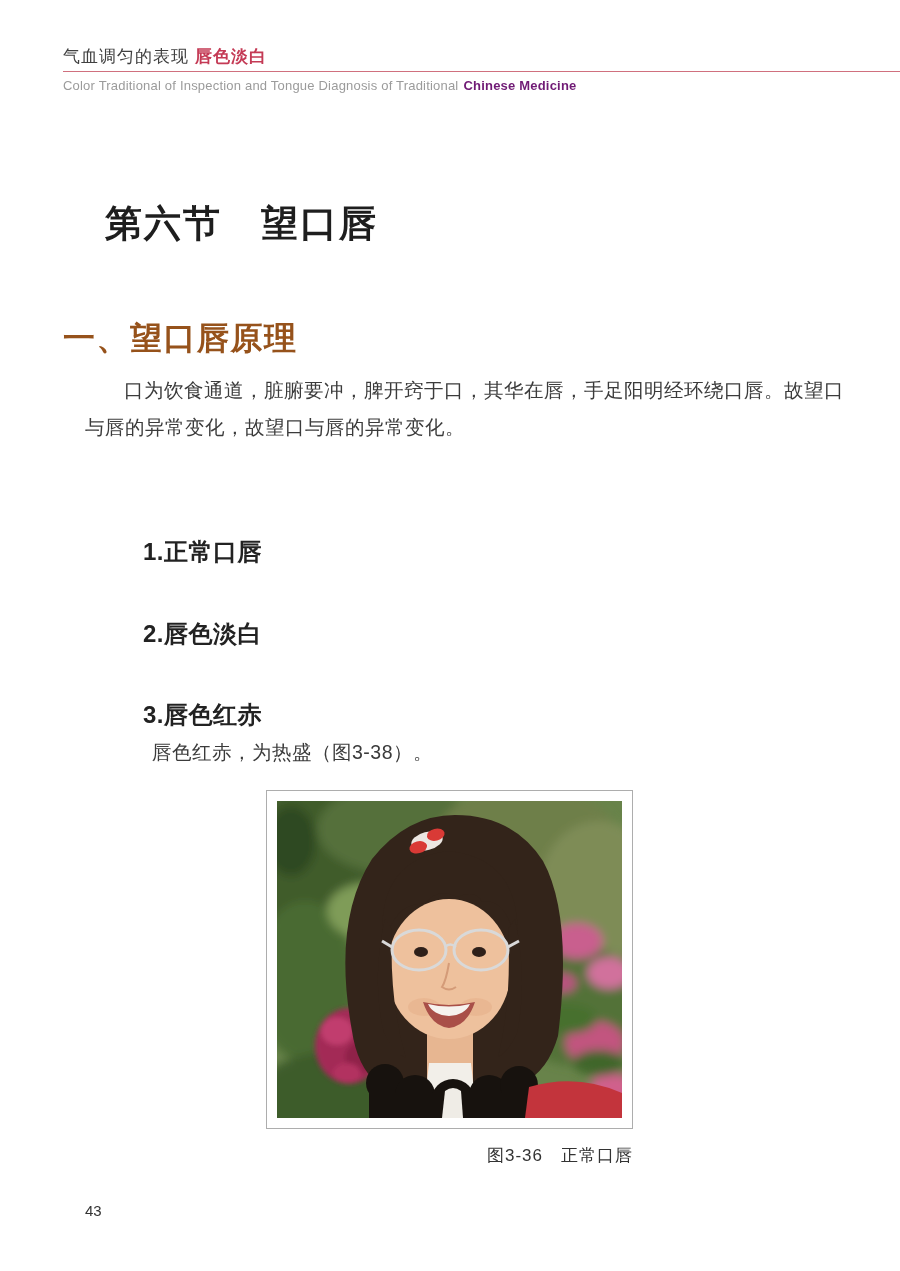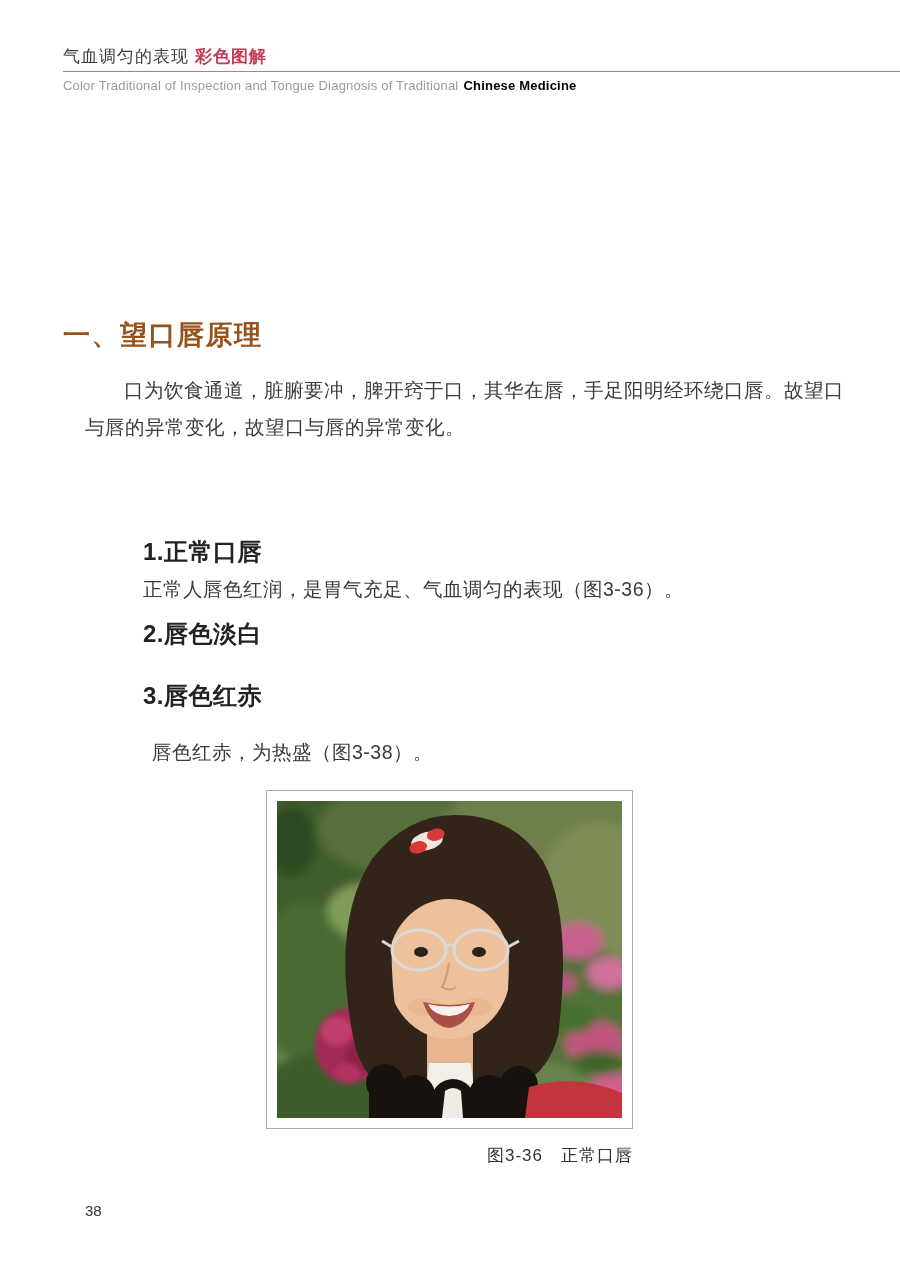--- a/index.html
+++ b/index.html
@@ -80,7 +80,7 @@
 <div class="page">
 
   <div class="header-cn">
-    <span>气血调匀的表现</span><span class="red">彩色图解</span>
+    <span>气血调匀的表现</span><span class="red">唇色淡白</span>
   </div>
   <div class="header-rule"></div>
   <div class="header-en">

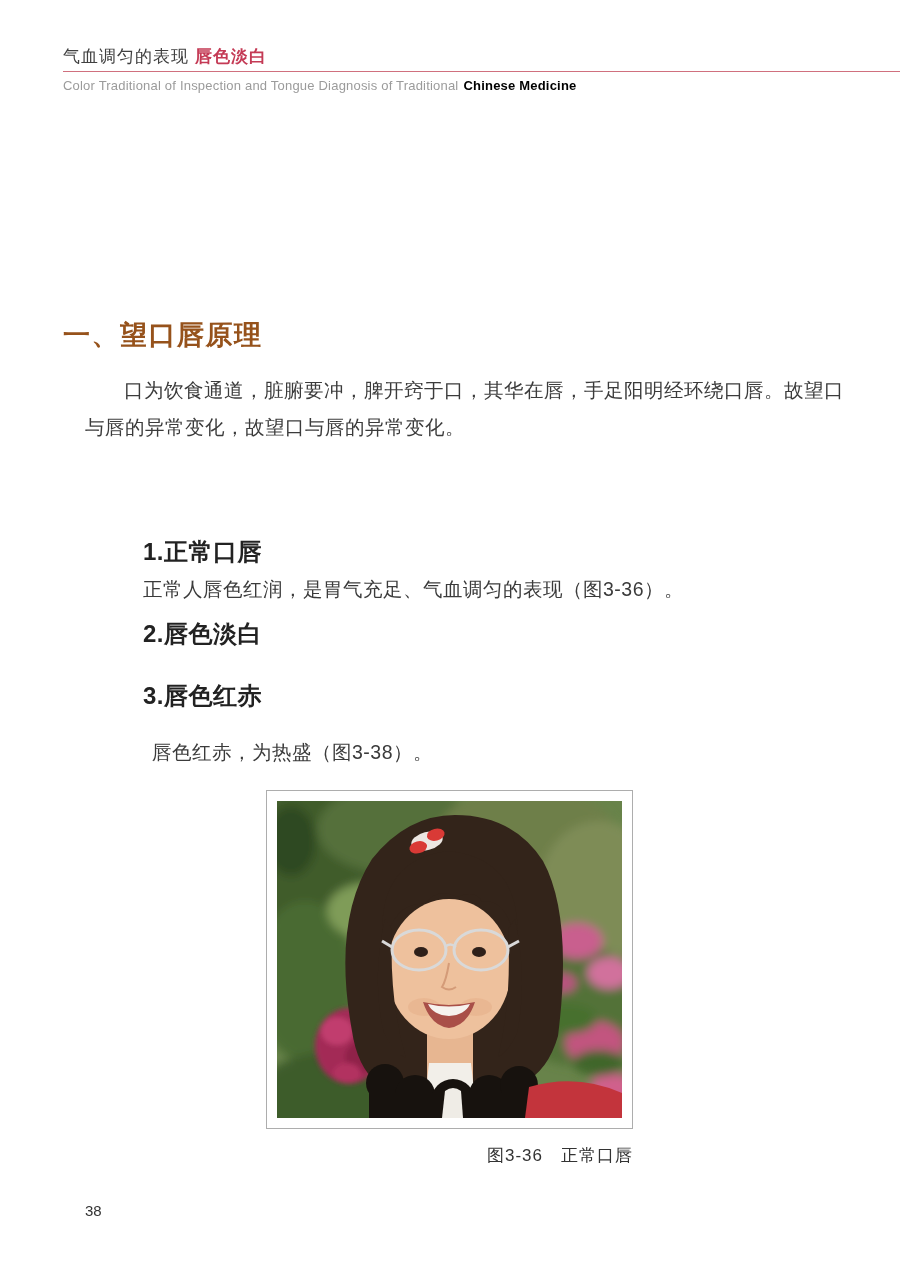--- a/index.html
+++ b/index.html
@@ -27,7 +27,7 @@
     position: absolute; left: 63px; top: 78px;
     font-size: 13px; color: #9b9b9b; letter-spacing: 0.2px;
   }
-  .header-en .bold { color: #000000; font-weight: bold; margin-left: 5px; }
+  .header-en .bold { color: #701a75; font-weight: bold; margin-left: 5px; }
   
   .section-title {
     position: absolute; left: 105px; top: 199px;

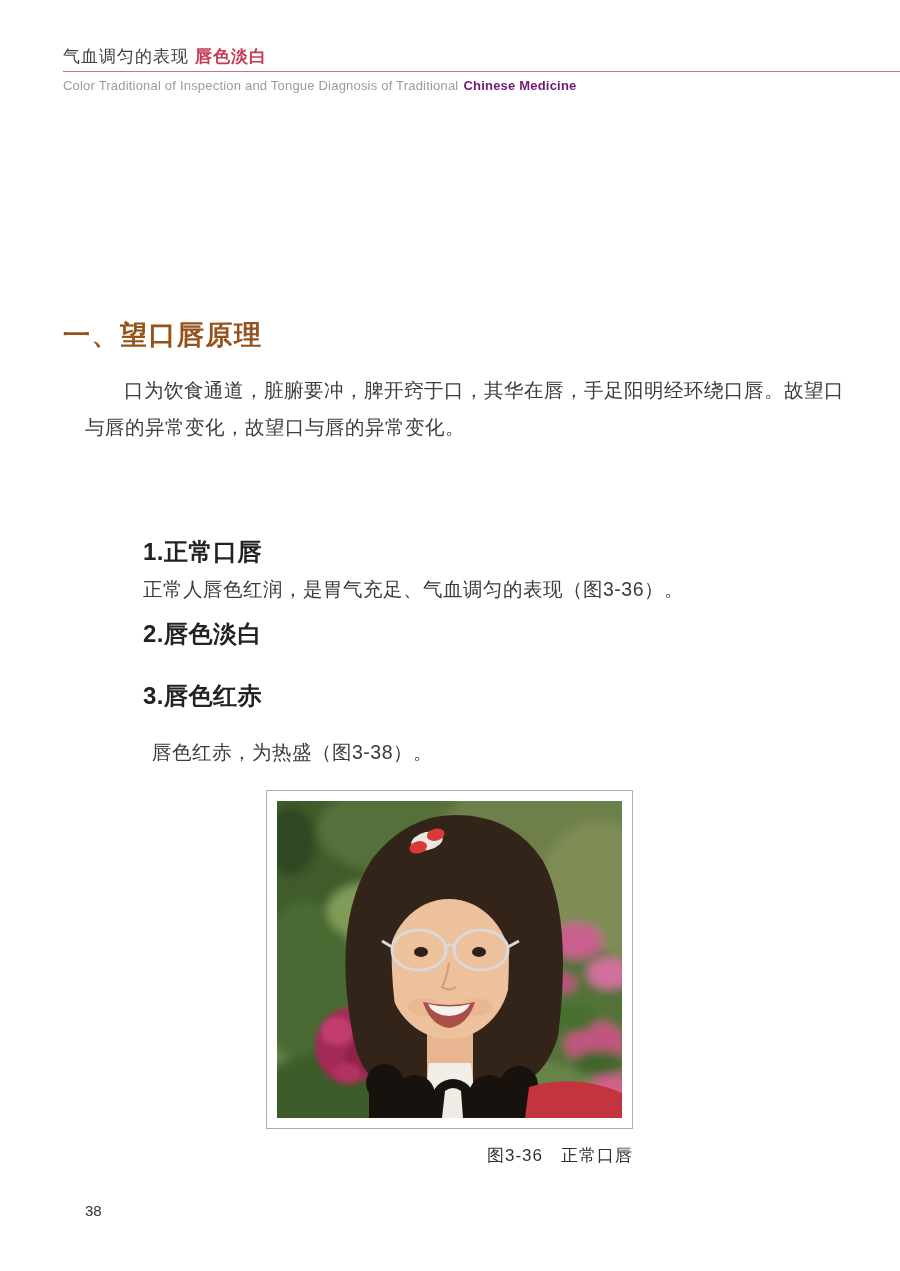--- a/index.html
+++ b/index.html
@@ -87,6 +87,7 @@
     <span>Color Traditional of Inspection and Tongue Diagnosis of Traditional</span><span class="bold">Chinese Medicine</span>
   </div>
 
+  <div class="section-title">第六节　望口唇</div>
 
   <div class="sub-heading one">一、望口唇原理</div>
   <p class="body-para">口为饮食通道，脏腑要冲，脾开窍于口，其华在唇，手足阳明经环绕口唇。故望口与唇的异常变化，故望口与唇的异常变化。</p>

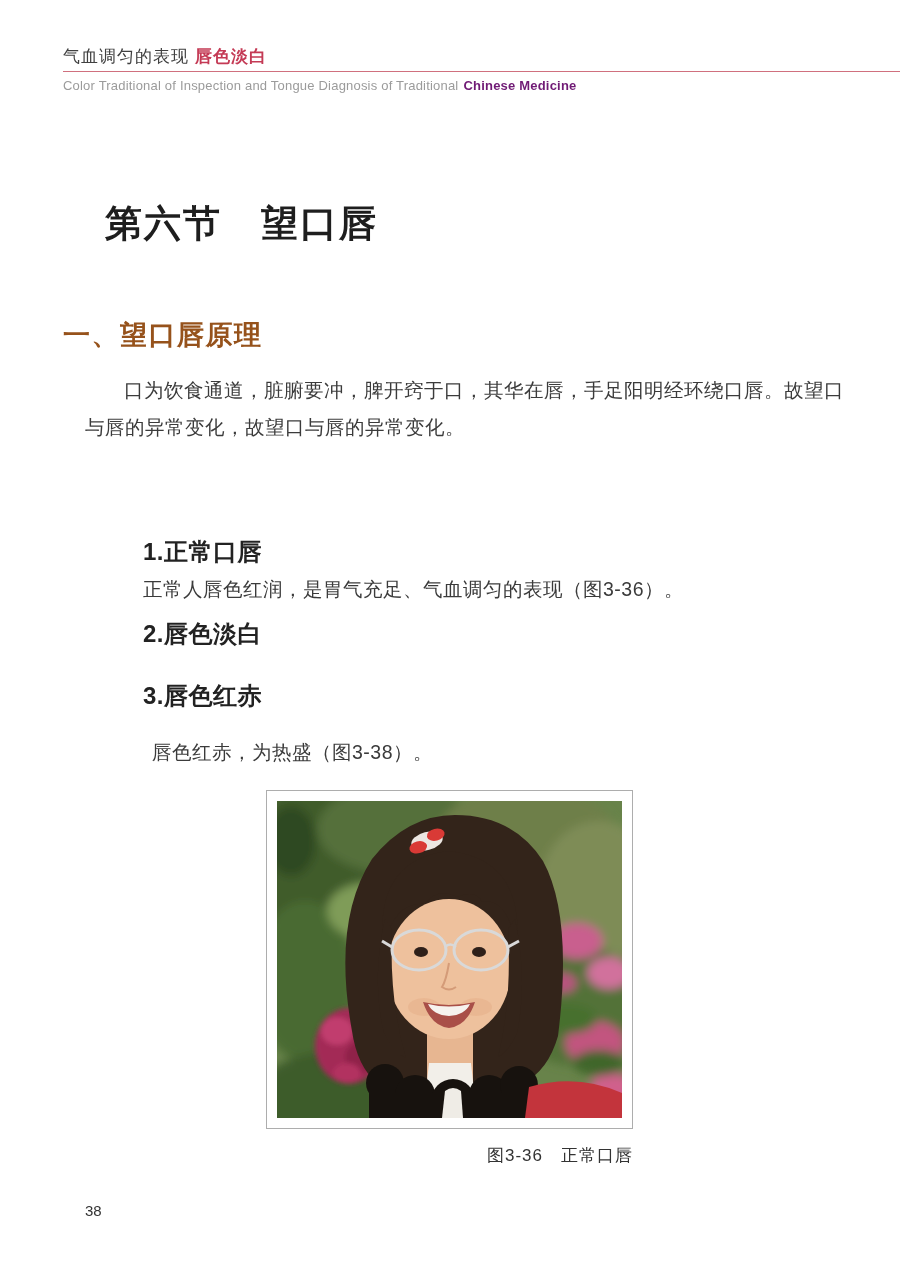--- a/index.html
+++ b/index.html
@@ -36,7 +36,7 @@
   
   .sub-heading {
     position: absolute; left: 63px;
-    font-size: 27px; font-weight: bold; color: #96521b; letter-spacing: 1.5px;
+    font-size: 32px; font-weight: bold; color: #96521b; letter-spacing: 1.5px;
   }
   .sub-heading.one { top: 317px; }
   .sub-heading.two { top: 469px; }

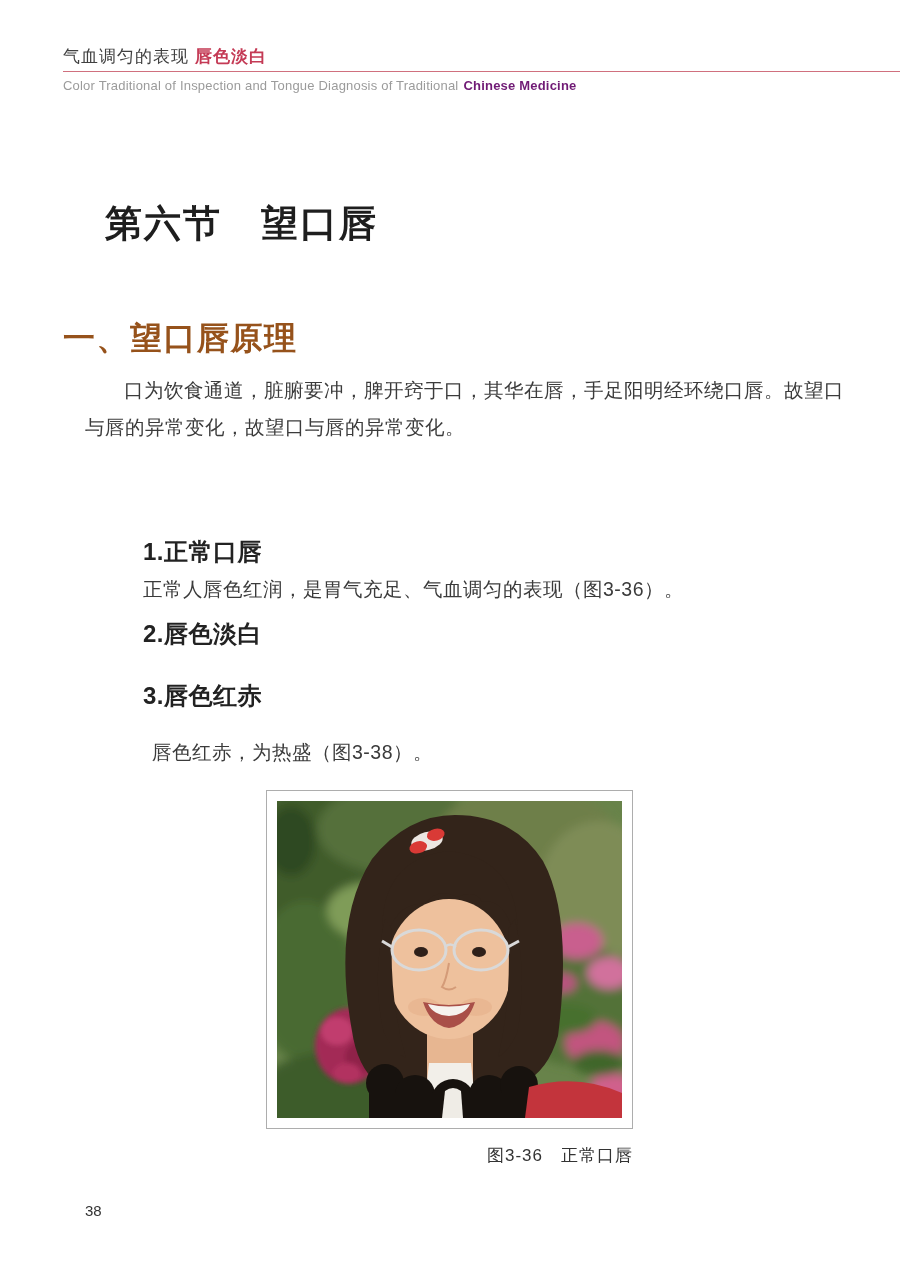--- a/index.html
+++ b/index.html
@@ -94,7 +94,6 @@
 
 
   <div class="item-title it1">1.正常口唇</div>
-  <p class="item-text ip1">正常人唇色红润，是胃气充足、气血调匀的表现（图3-36）。</p>
 
   <div class="item-title it2">2.唇色淡白</div>
 

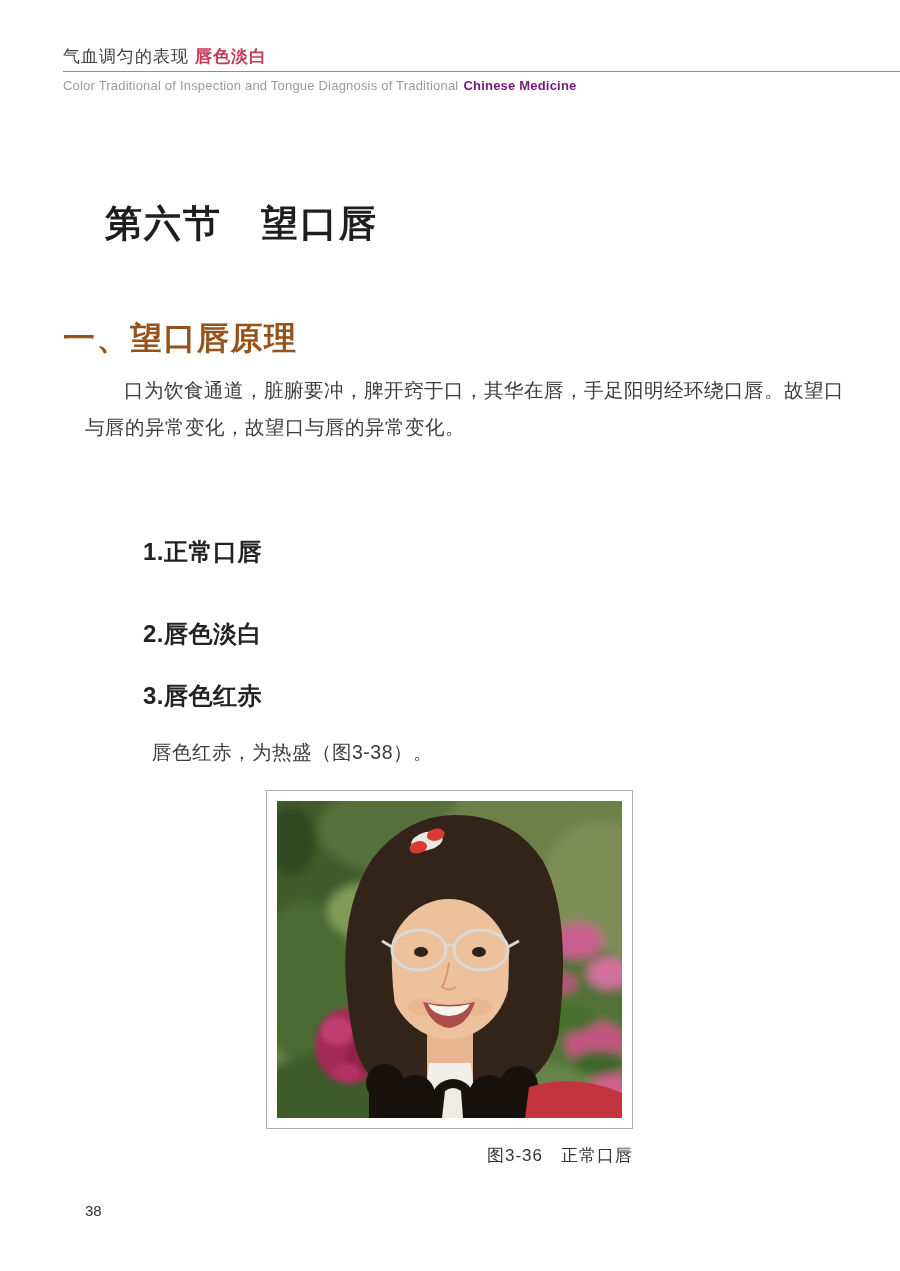--- a/index.html
+++ b/index.html
@@ -56,7 +56,7 @@
   }
   .it1 { top: 536px; } .ip1 { top: 576px; }
   .it2 { top: 618px; } .ip2 { top: 658px; }
-  .it3 { top: 680px; } .ip3 { top: 739px; margin-left: 9px; }
+  .it3 { top: 699px; } .ip3 { top: 739px; margin-left: 9px; }
   
   .photo-frame {
     position: absolute; left: 266px; top: 790px;

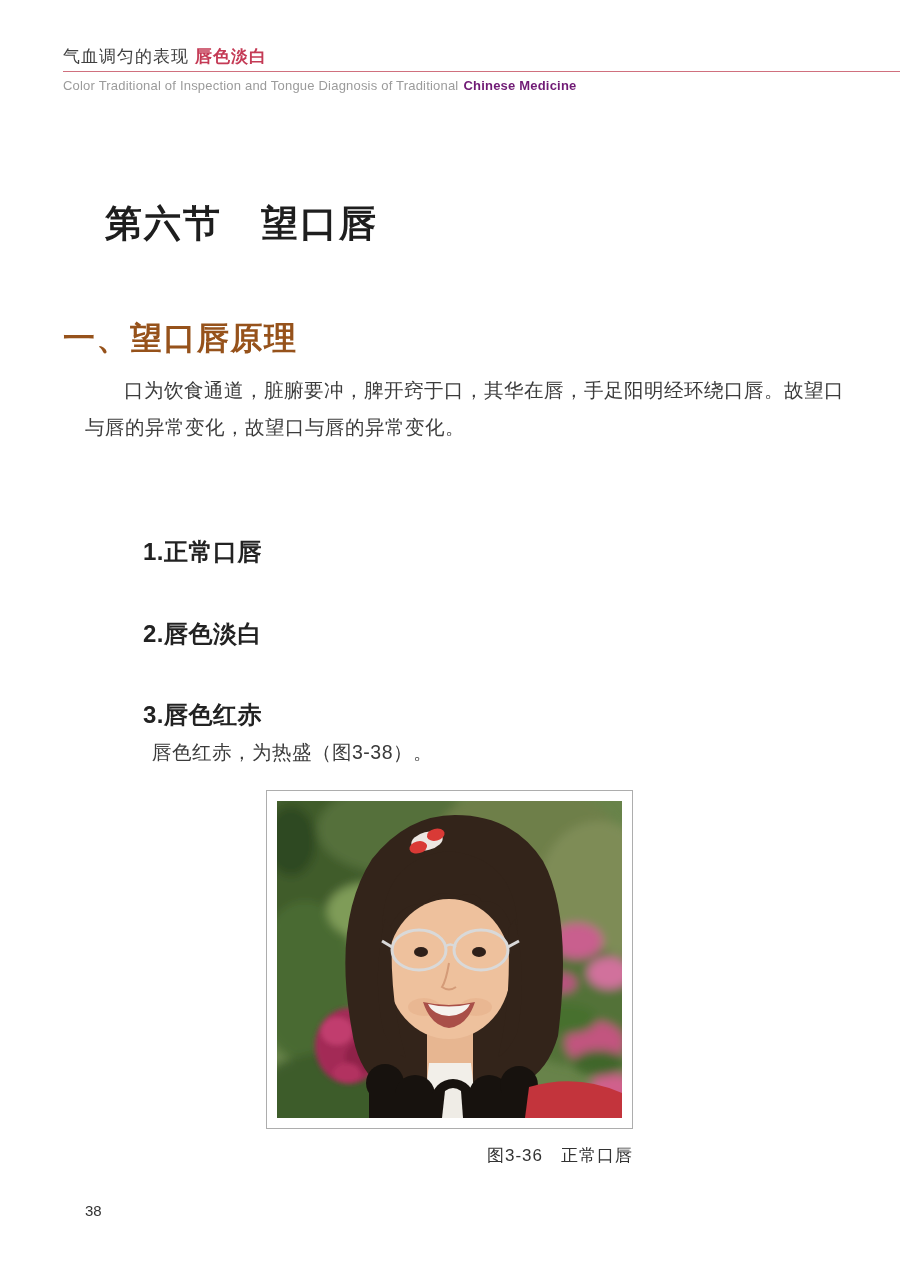--- a/index.html
+++ b/index.html
@@ -188,7 +188,7 @@
   </div>
   <div class="figure-caption">图3-36　正常口唇</div>
 
-  <div class="page-number">38</div>
+  <div class="page-number">43</div>
 
 </div>
 

